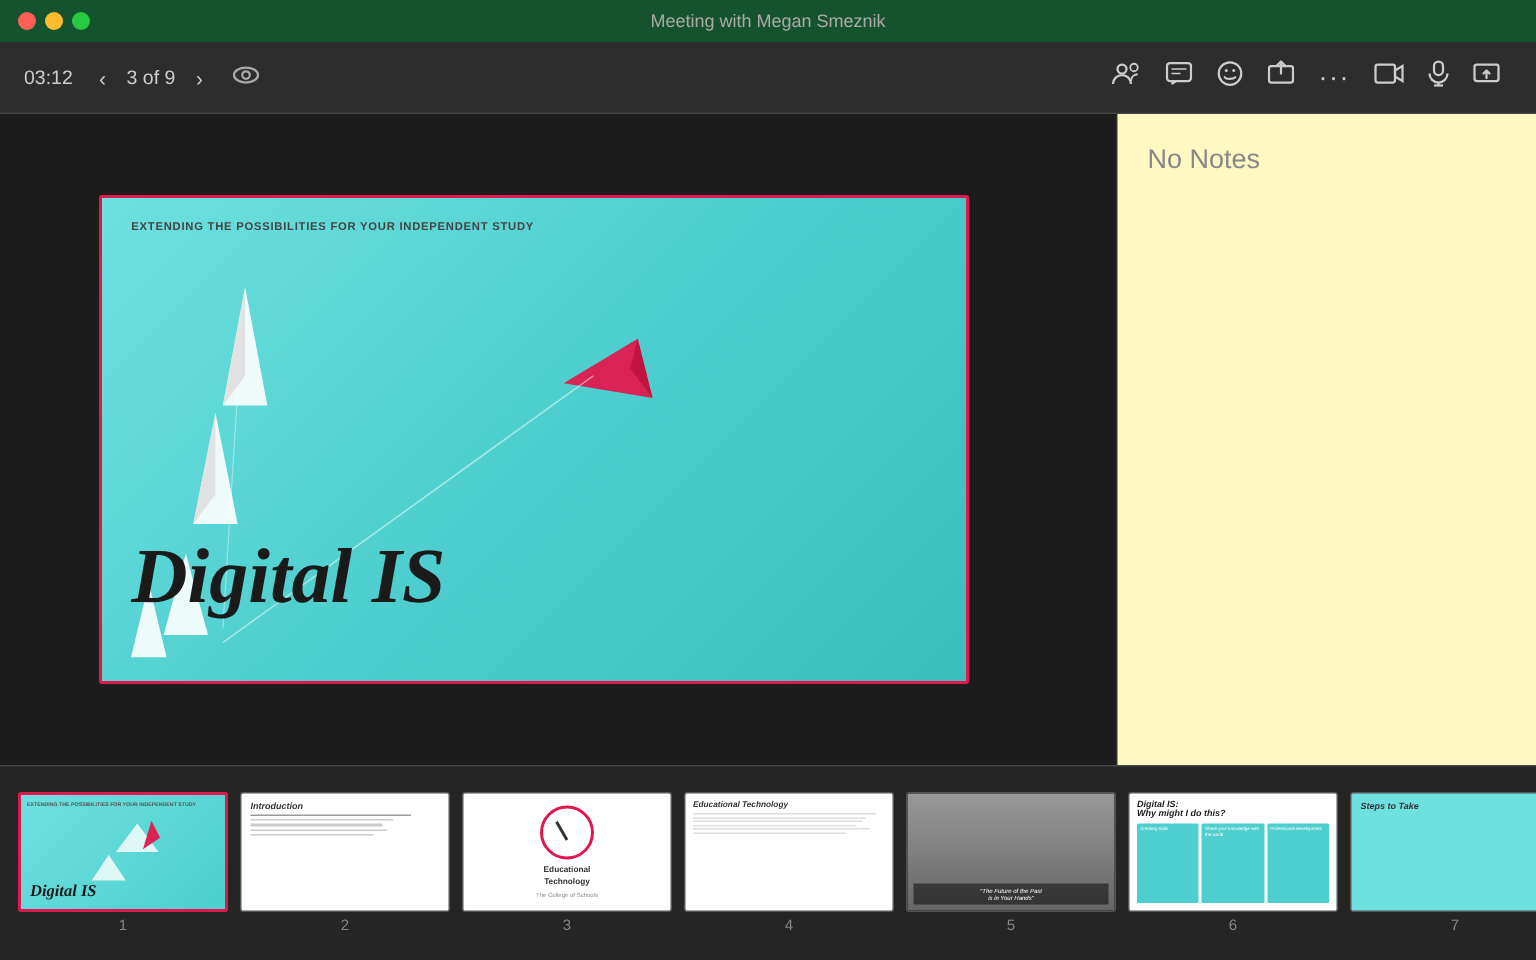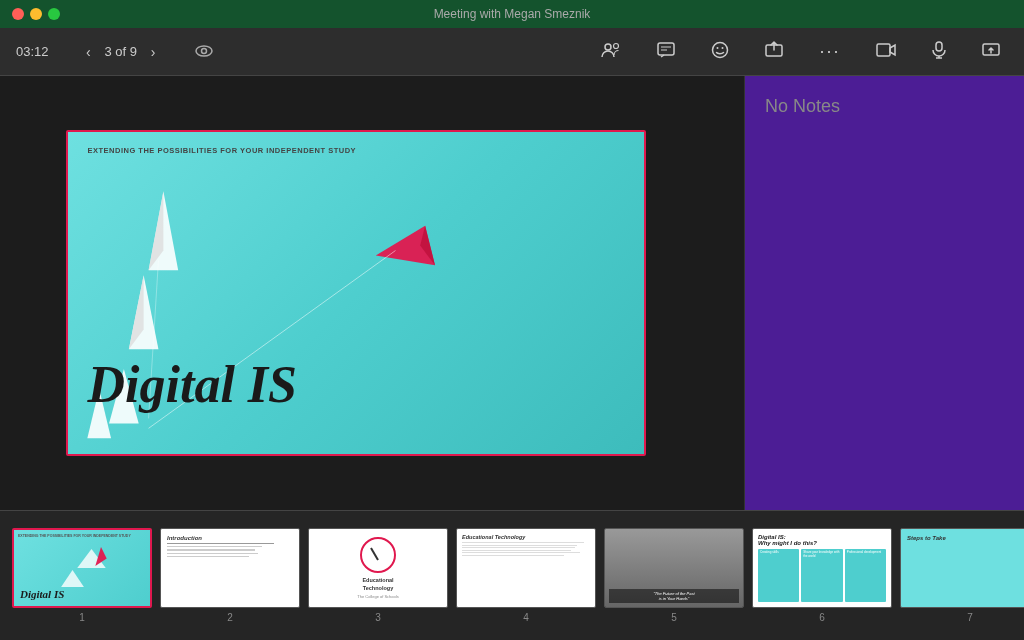--- a/index.html
+++ b/index.html
@@ -48,7 +48,7 @@
       display: flex;
       align-items: center;
       padding: 0 16px;
-      gap: 20px;
+      gap: 0;
       border-bottom: 1px solid #444;
       justify-content: flex-end;
     }

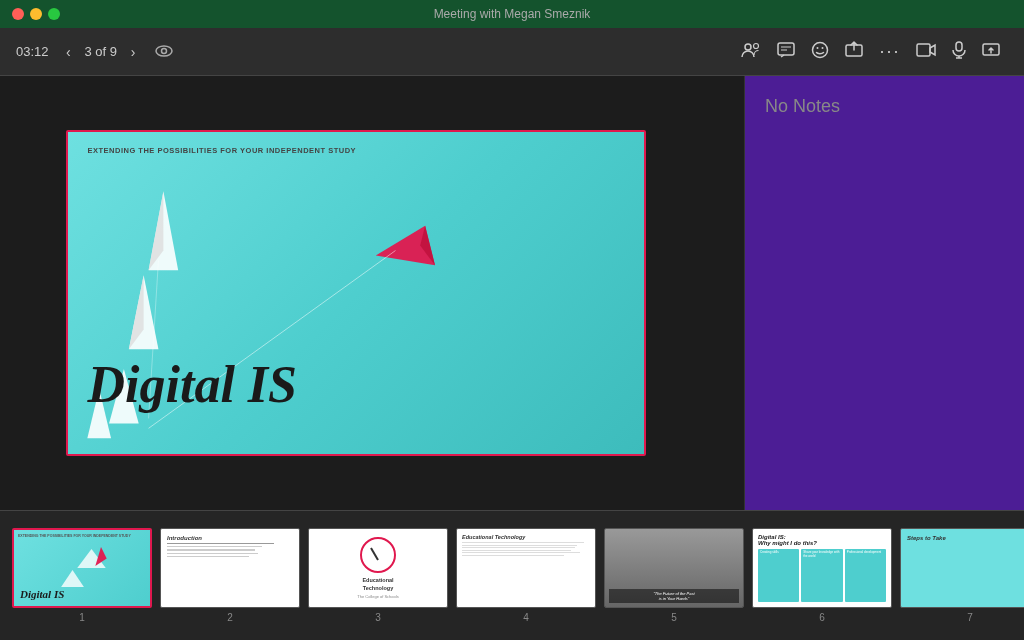--- a/index.html
+++ b/index.html
@@ -185,7 +185,7 @@
     
     .notes-area {
       width: 280px;
-      background: #4c1d95;
+      background: #fef9c3;
       padding: 20px;
       border-left: 1px solid #333;
       margin-left: 33px;

